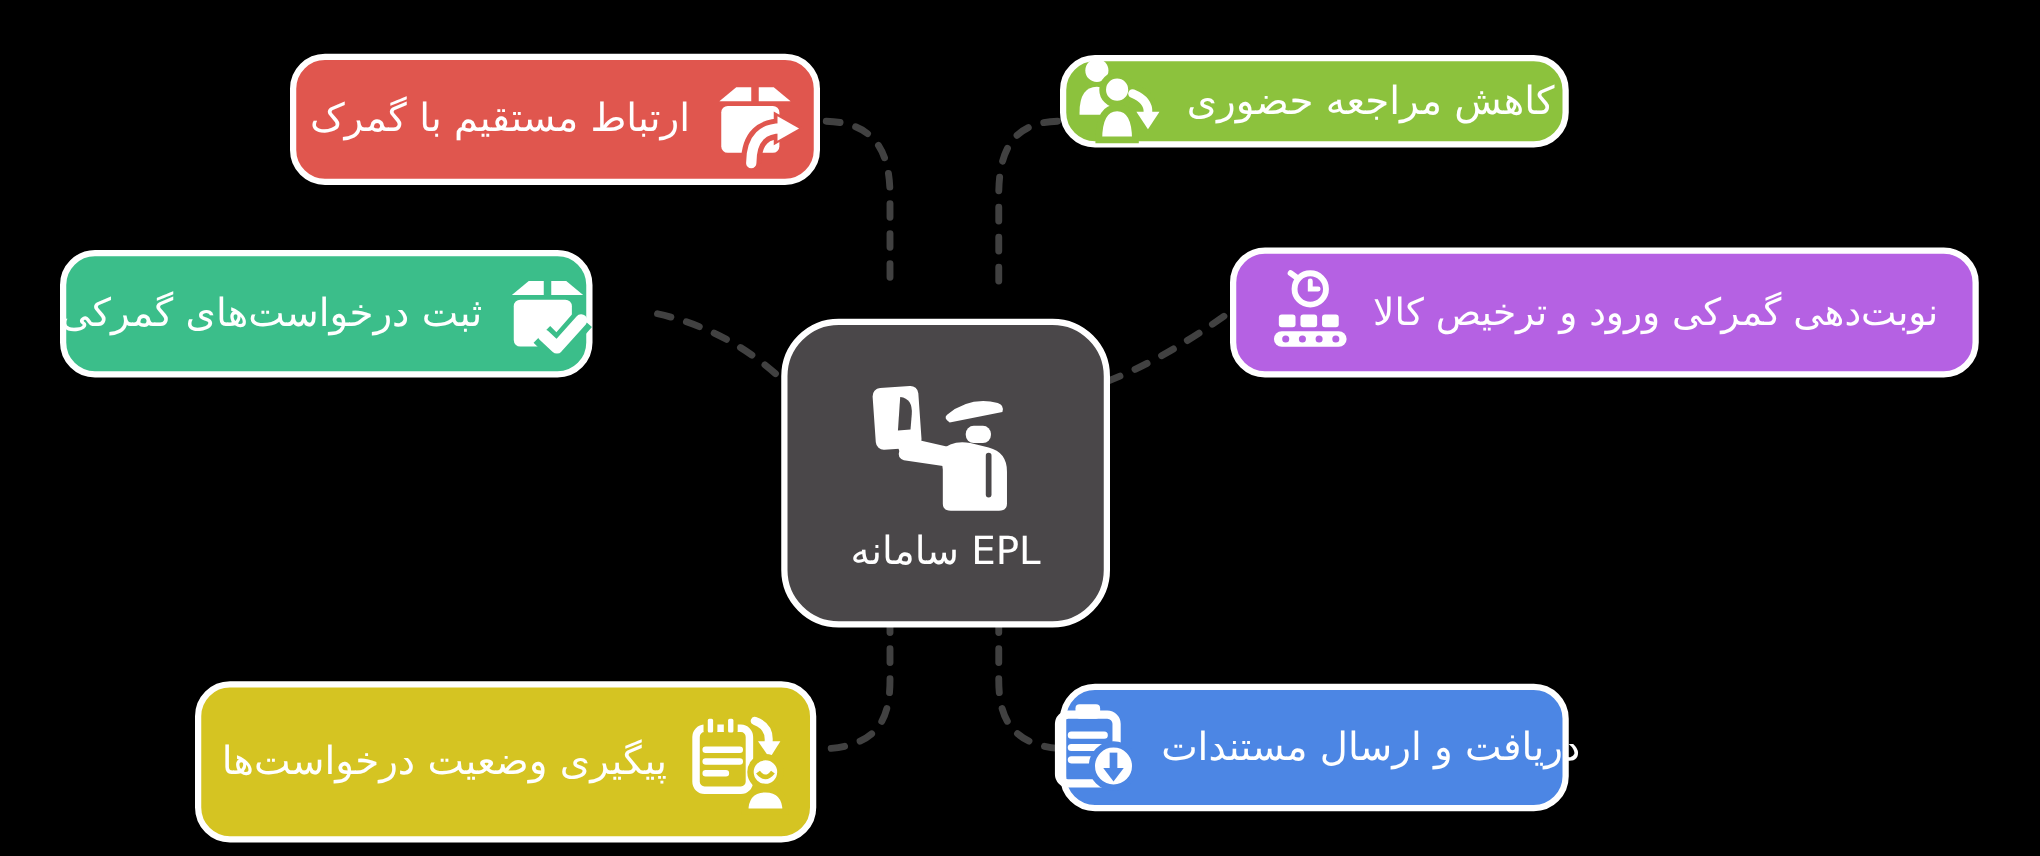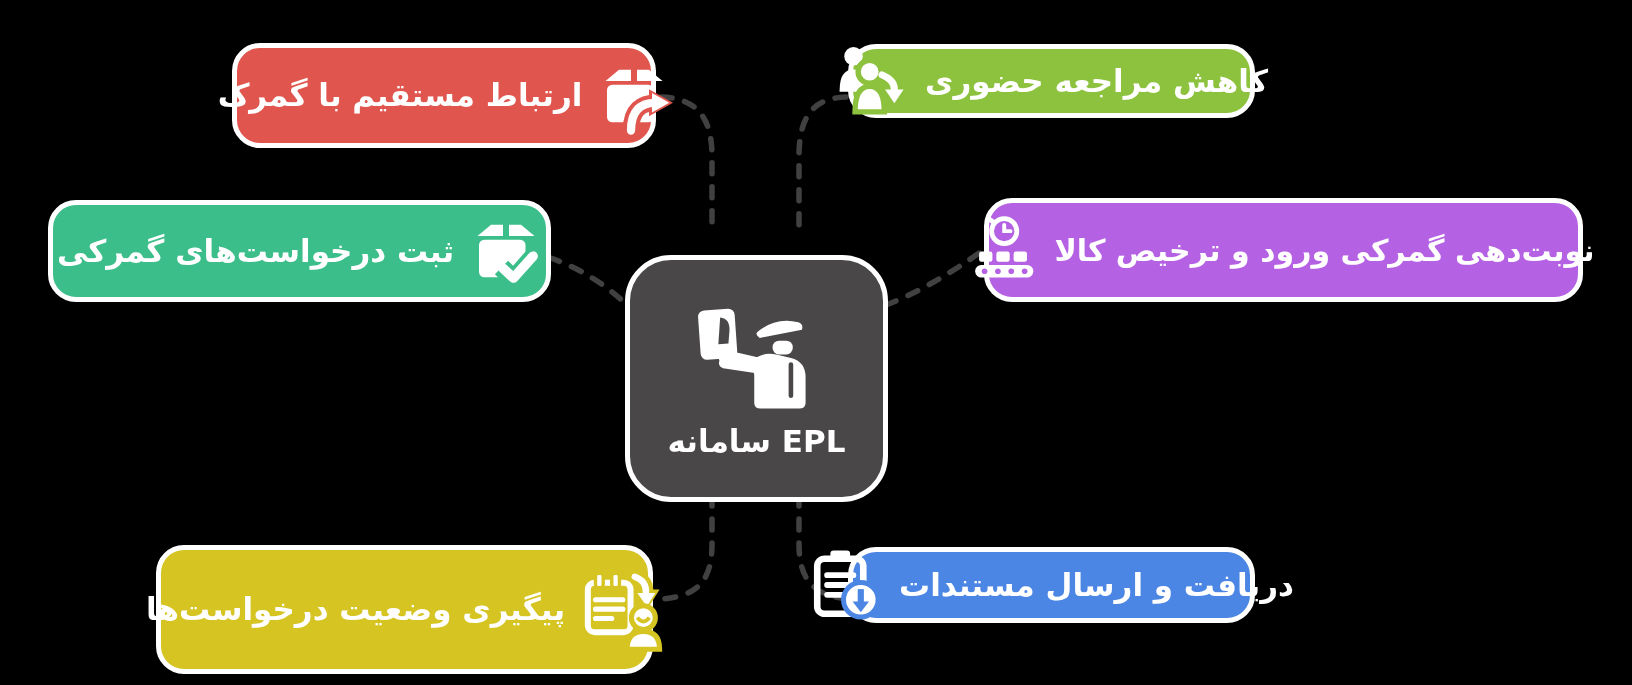--- a/index.html
+++ b/index.html
@@ -4,7 +4,7 @@
 <style>
   html,body{margin:0;padding:0;}
   body{background:#000;font-family:"DejaVu Sans",sans-serif;}
-  .canvas{position:relative;width:1632px;height:685px;overflow:hidden;background:#000;font-weight:bold;}
+  .canvas{position:relative;width:1632px;height:685px;overflow:hidden;background:#000;}
   .wires{position:absolute;left:0;top:0;width:1632px;height:685px;}
   .node{
     position:absolute;box-sizing:border-box;

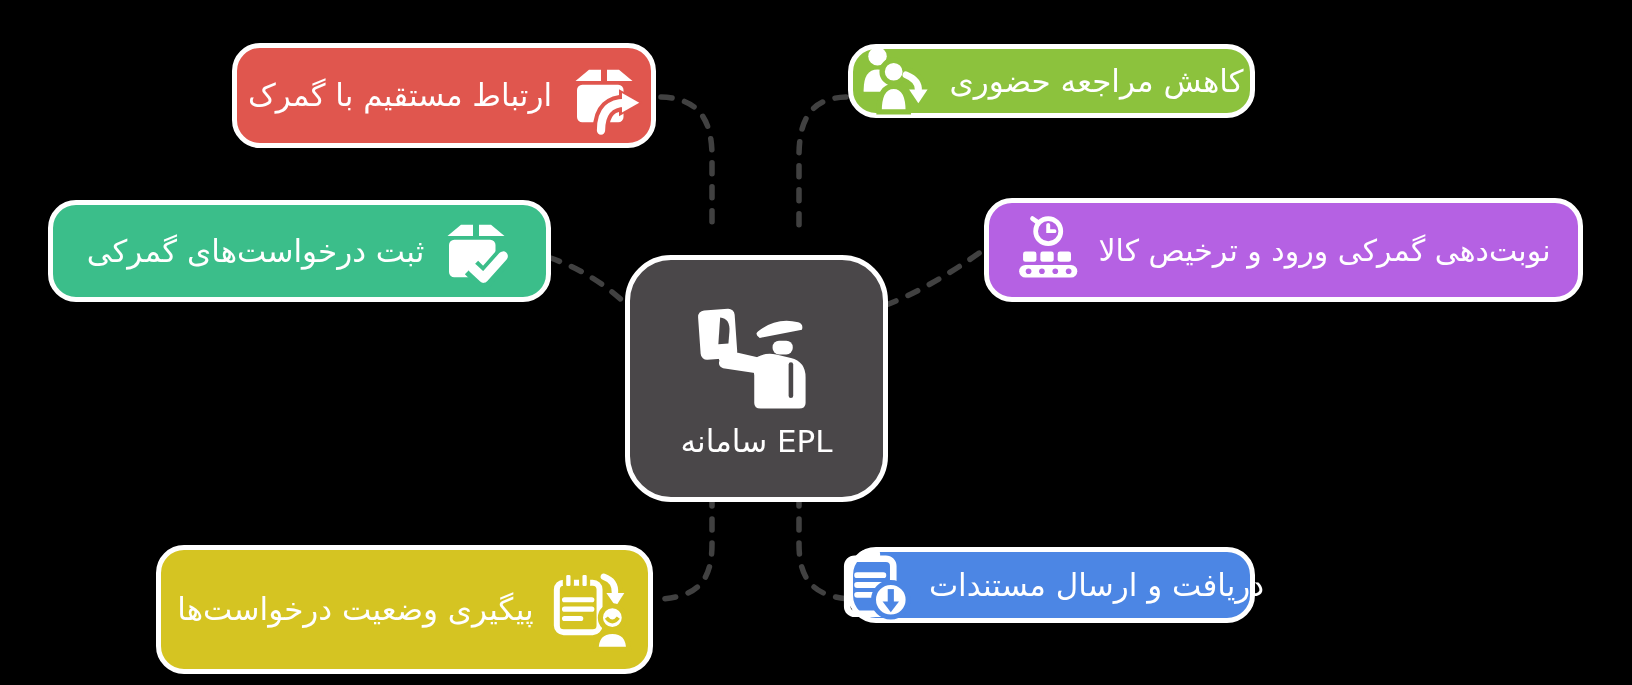--- a/index.html
+++ b/index.html
@@ -20,7 +20,7 @@
   .node svg{overflow:visible;flex:0 0 auto;display:block;}
   .n-red    {left:232px;top:43px; width:424px;height:105px;}
   .n-green  {left:848px;top:44px; width:407px;height:74px;}
-  .n-teal   {left:48px; top:200px;width:503px;height:102px;}
+  .n-teal   {left:48px; top:200px;width:426px;height:102px;}
   .n-purple {left:984px;top:198px;width:599px;height:104px;}
   .n-purple .label{font-size:30px;}
   .n-yellow {left:156px;top:545px;width:497px;height:129px;}

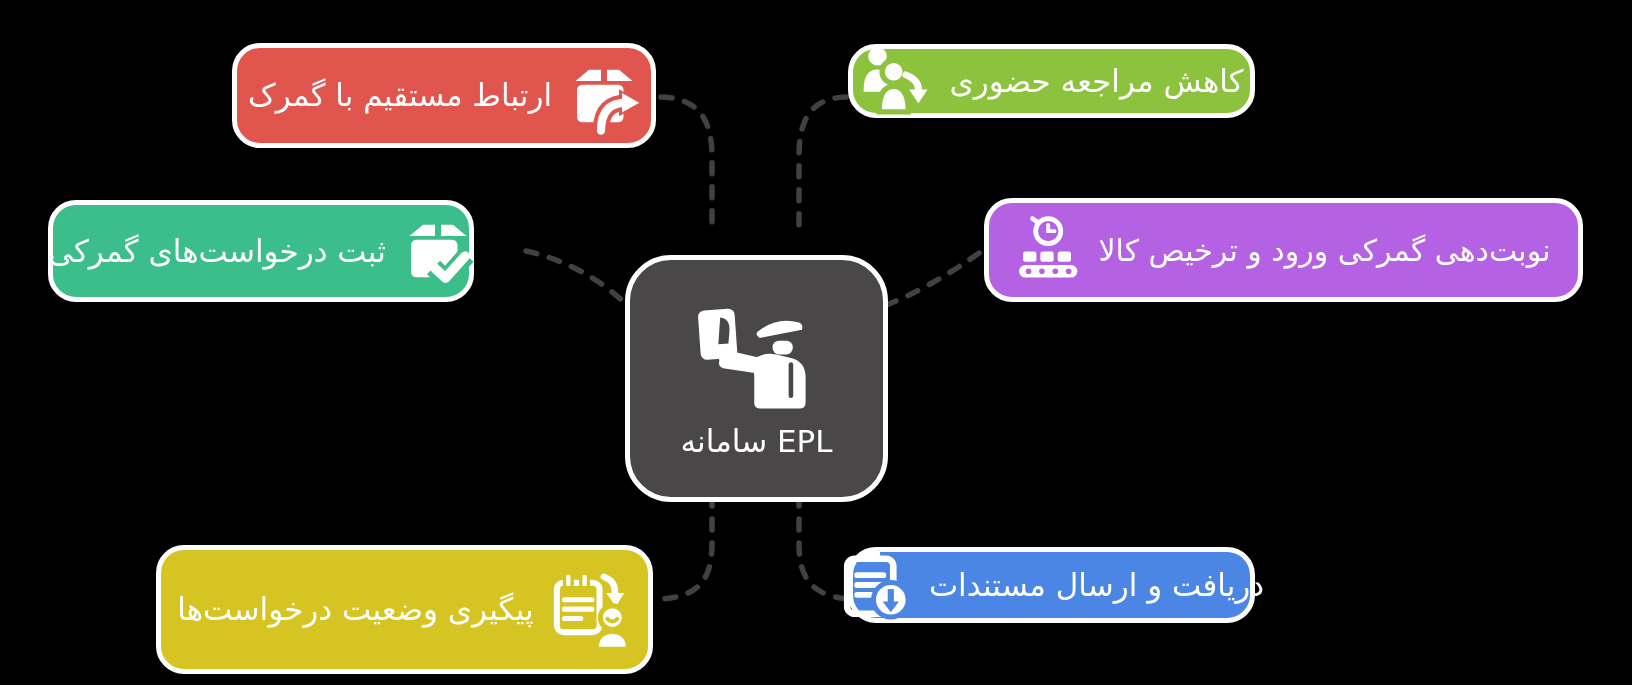--- a/index.html
+++ b/index.html
@@ -24,7 +24,7 @@
   .n-purple {left:984px;top:198px;width:599px;height:104px;}
   .n-purple .label{font-size:30px;}
   .n-yellow {left:156px;top:545px;width:497px;height:129px;}
-  .n-blue   {left:848px;top:547px;width:407px;height:76px;}
+  .n-blue   {left:848px;top:547px;width:407px;height:102px;}
   .n-center {
     left:625px;top:225px;width:263px;height:247px;
     border-radius:46px;flex-direction:column;gap:10px;padding-top:6px;margin-top:30px;

